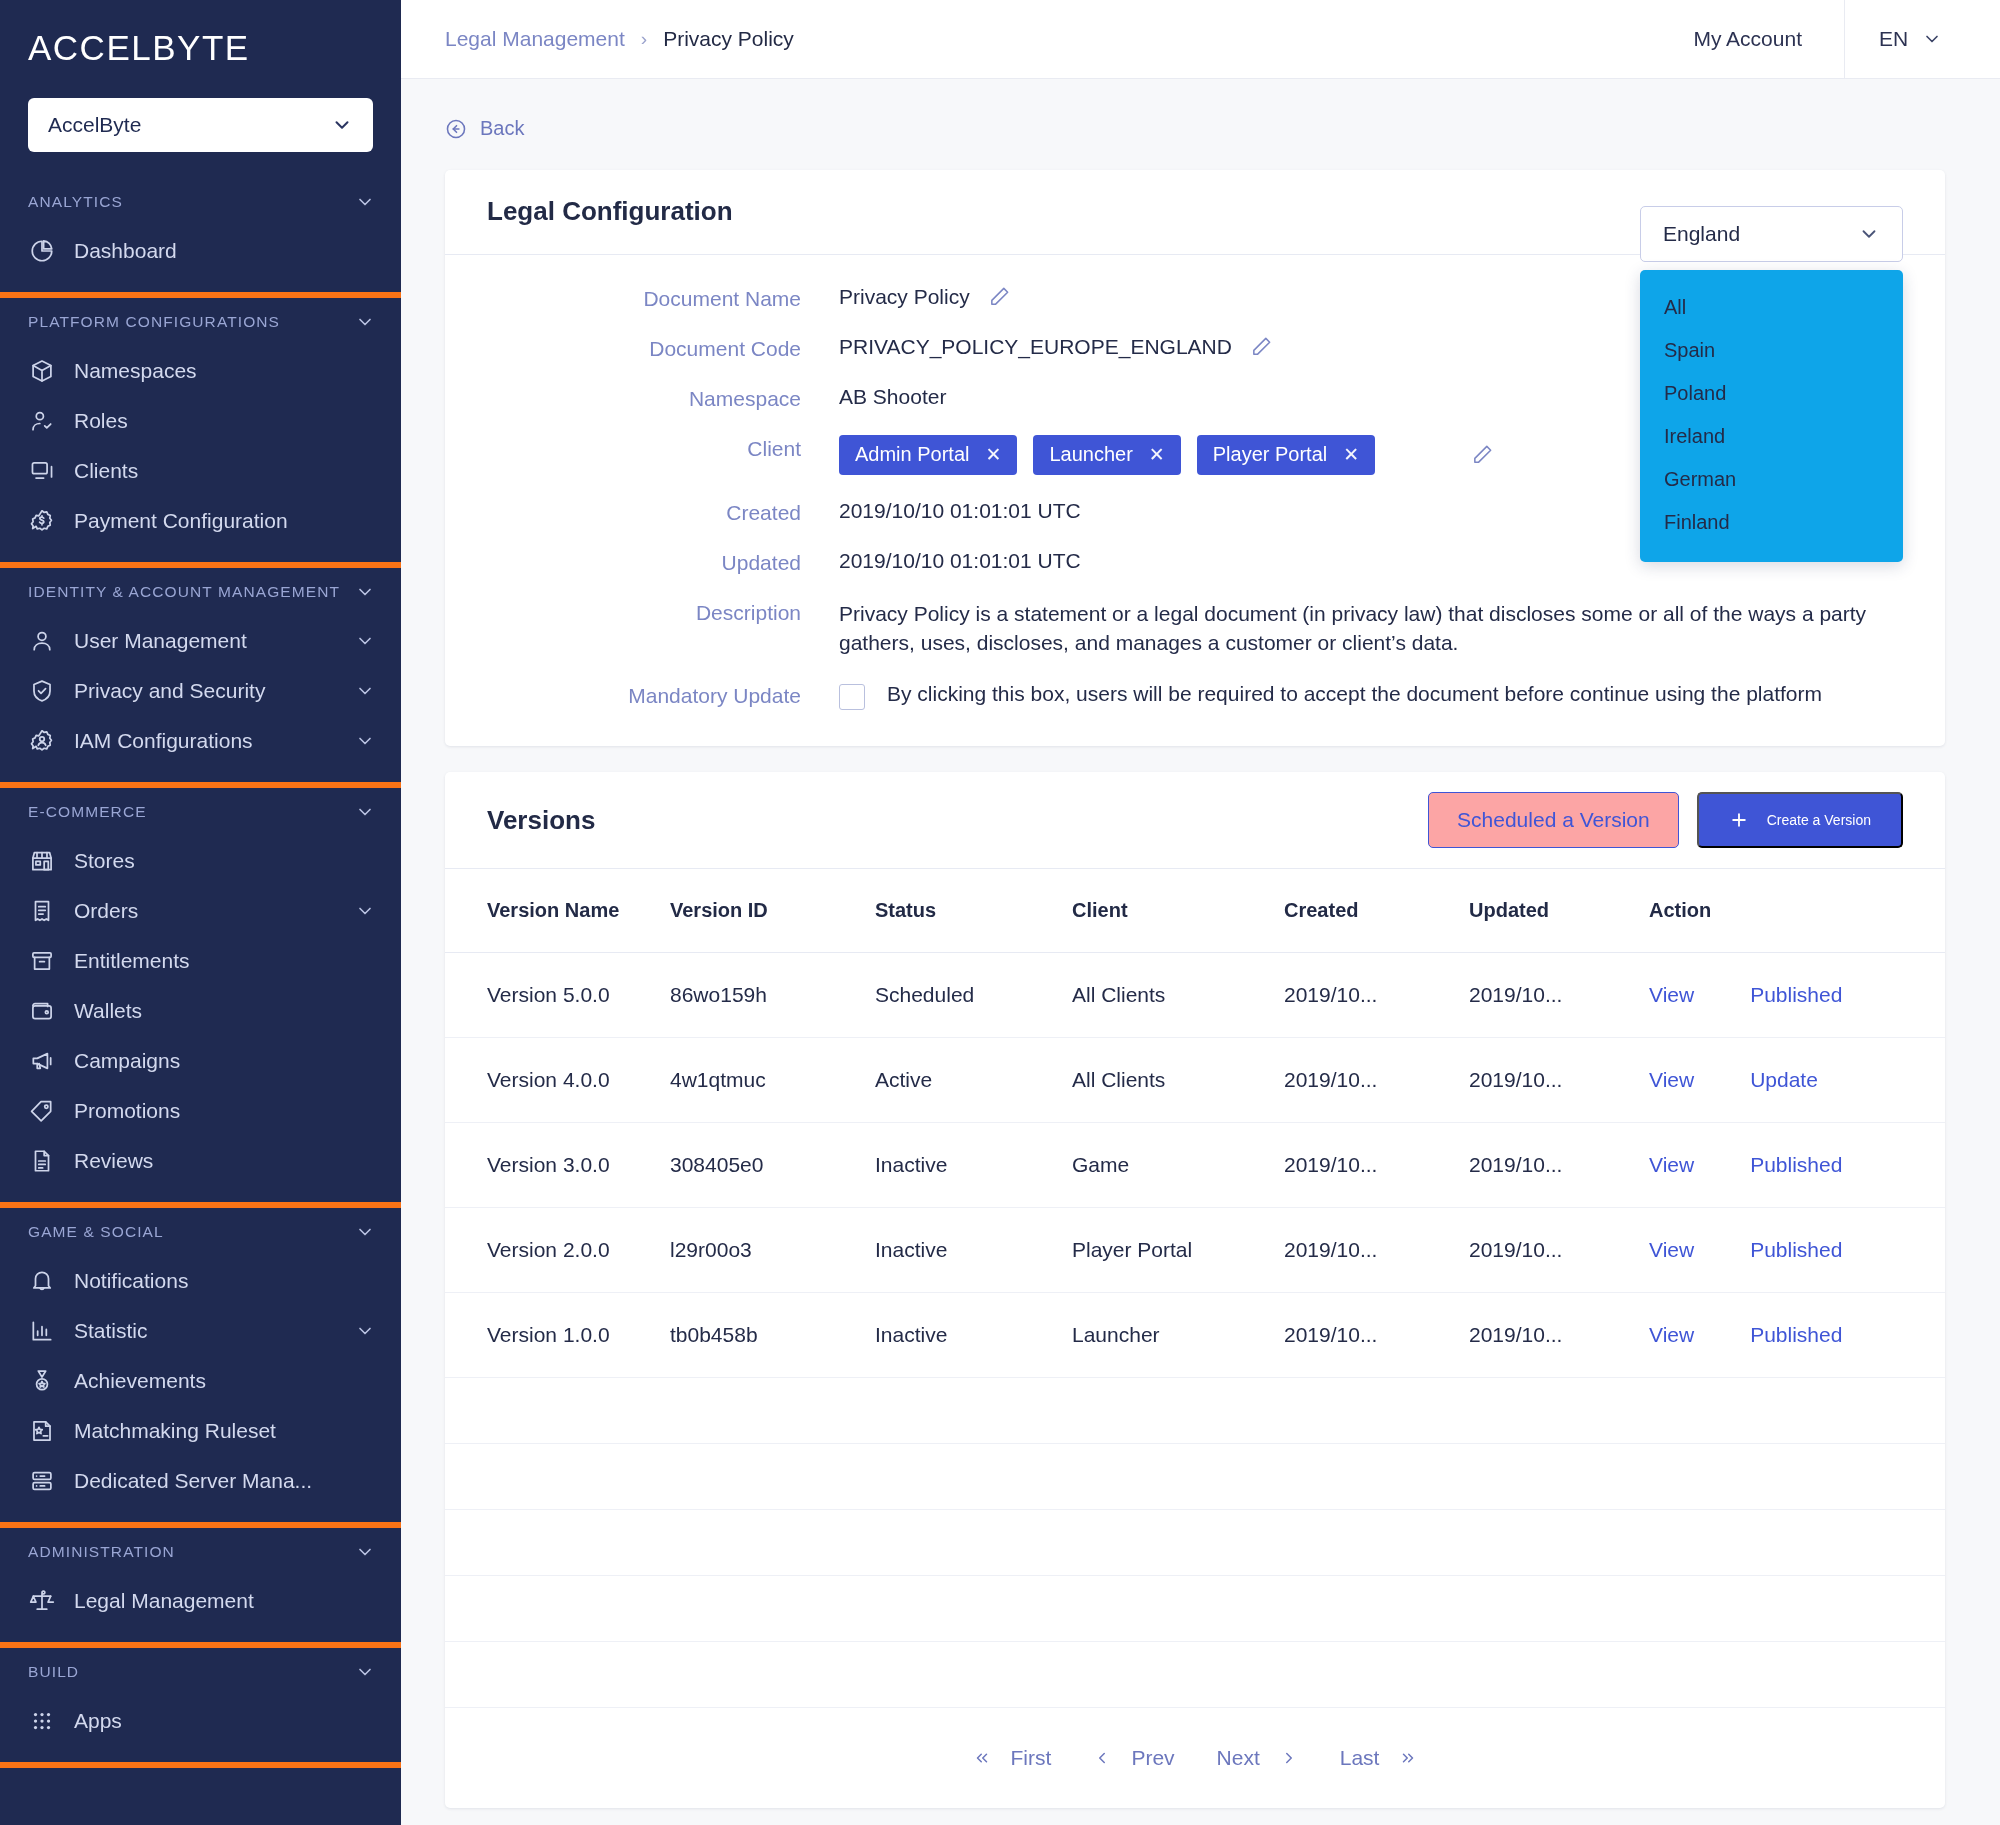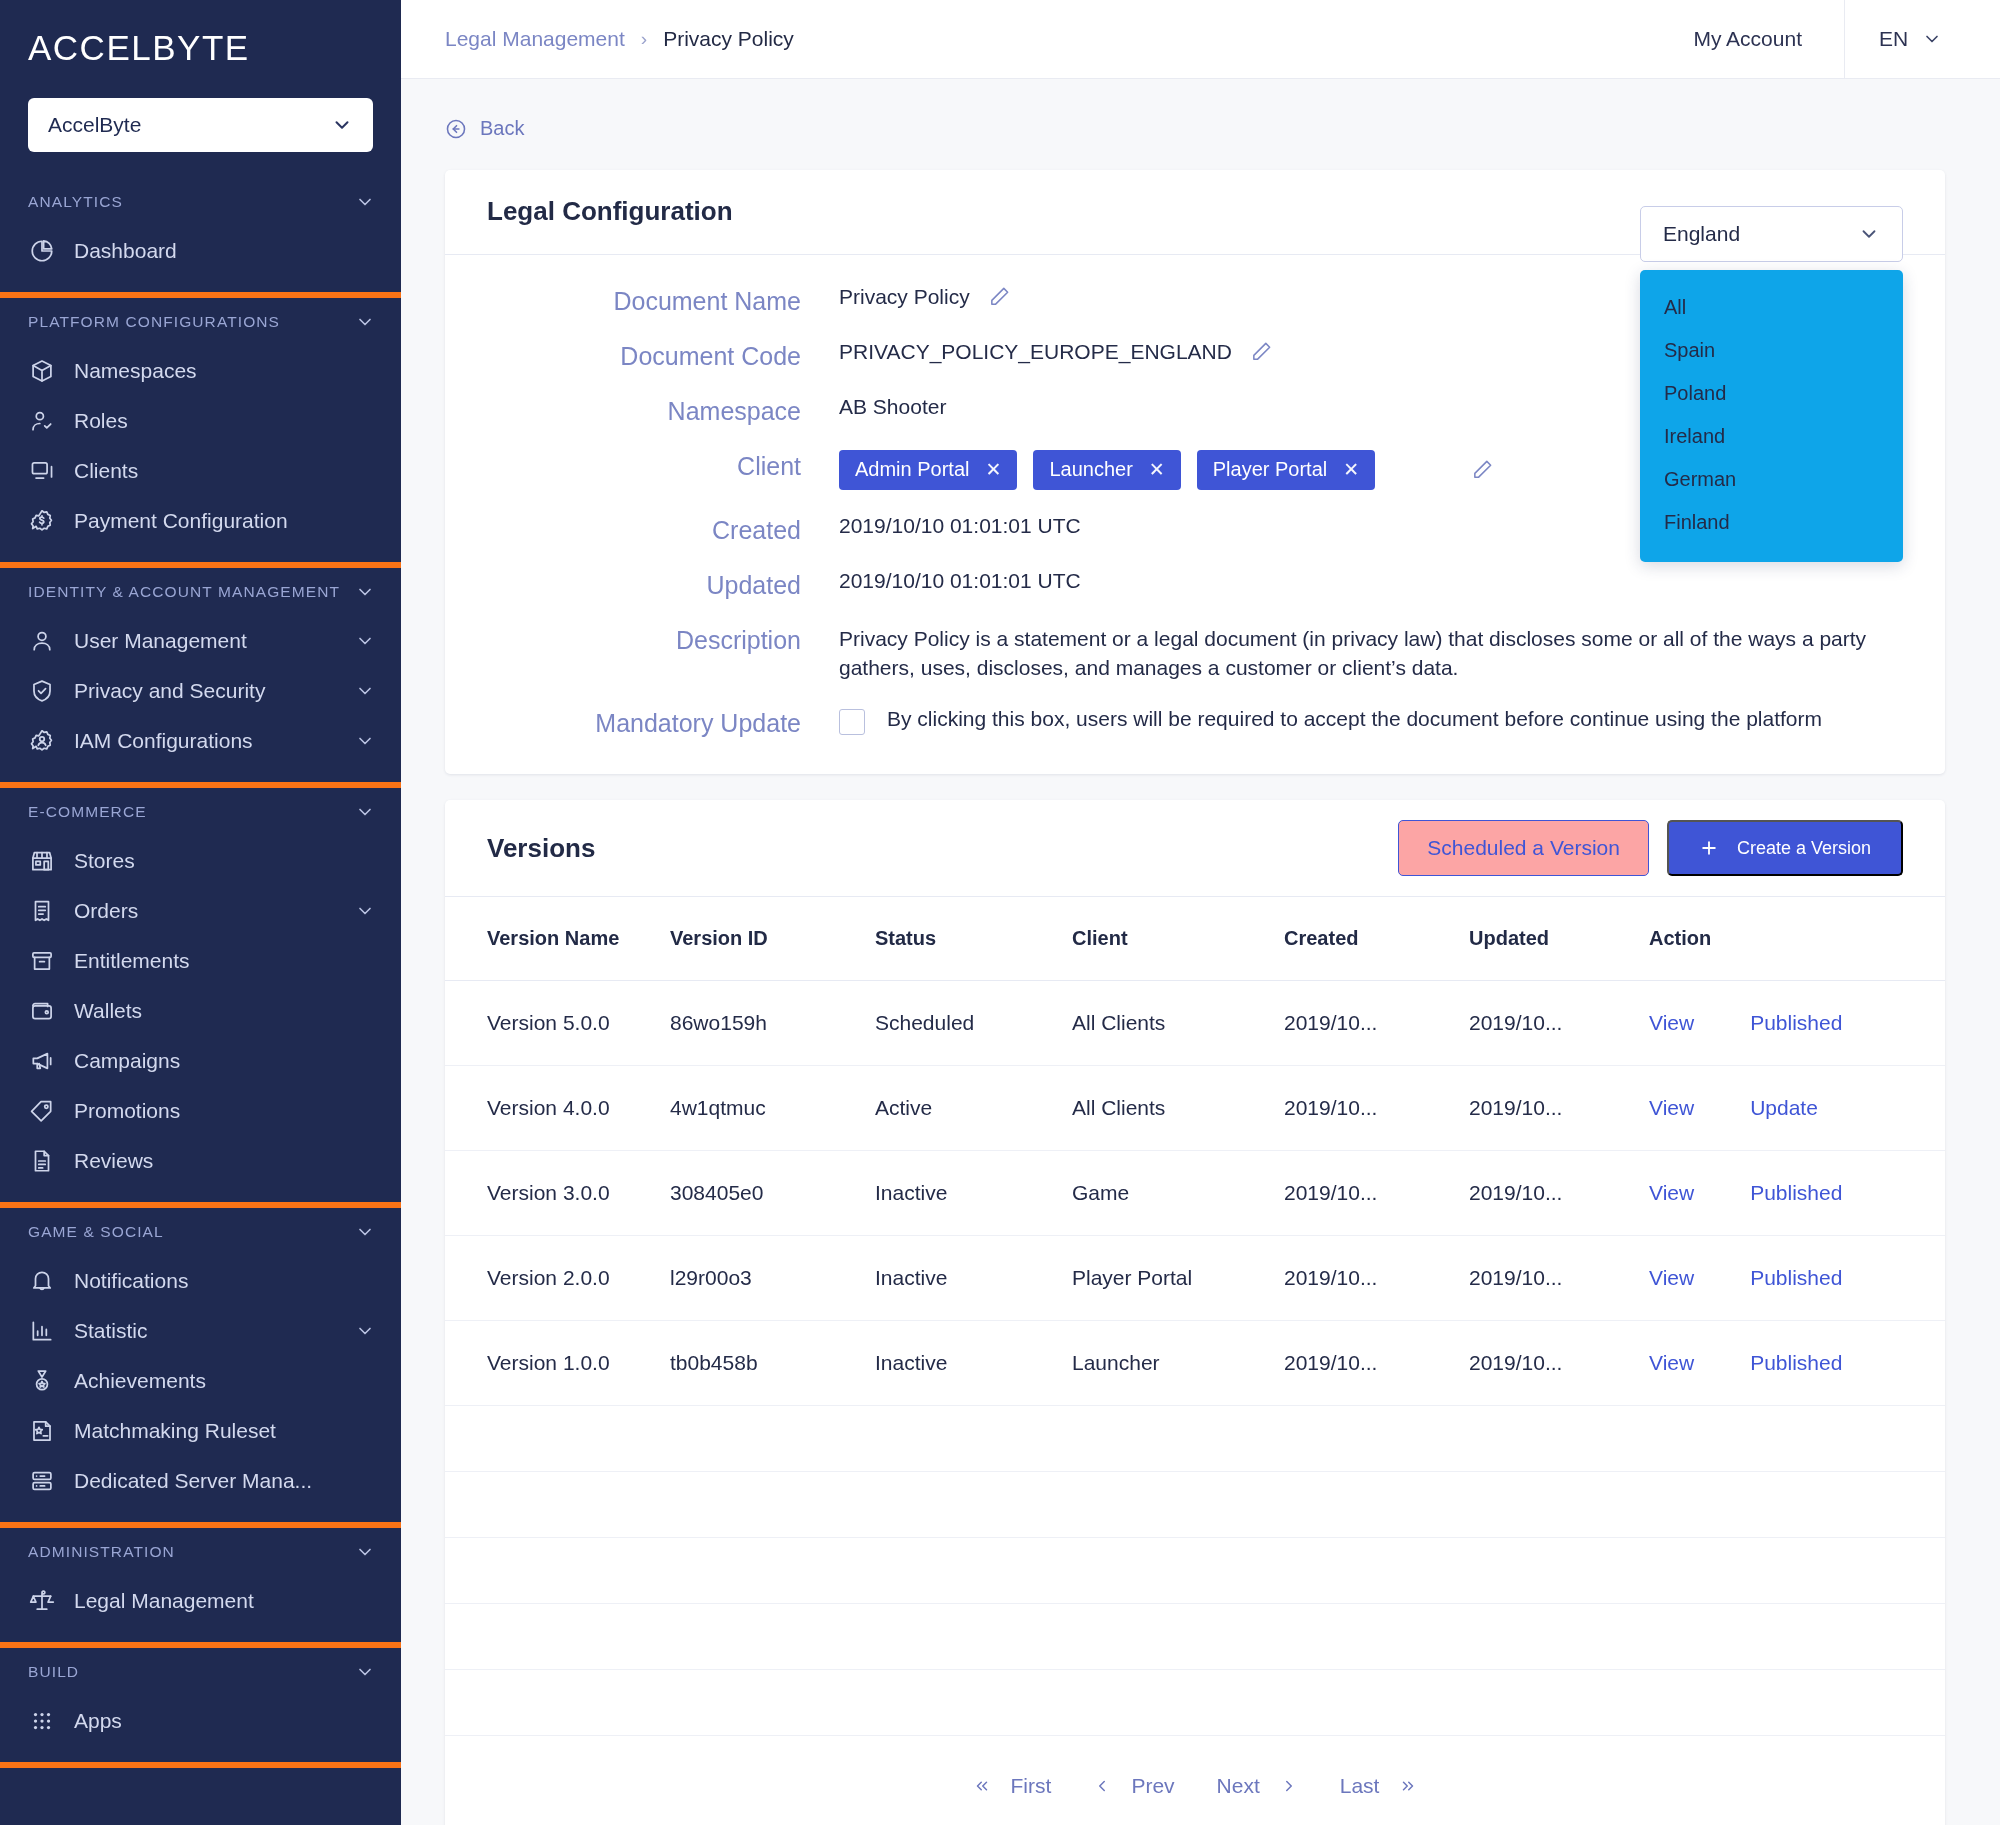--- a/index.html
+++ b/index.html
@@ -114,7 +114,7 @@
   .frow:last-child { margin-bottom: 2px; }
   .flabel {
     width: 352px; flex: 0 0 352px; text-align: right;
-    color: #7b86c4; font-size: 25px; padding-right: 38px; padding-top: 2px;
+    color: #7b86c4; font-size: 21px; padding-right: 38px; padding-top: 2px;
   }
   .fval { color: #242b48; font-size: 21px; display: flex; align-items: center; gap: 18px; flex: 1 1 auto; }
   .fval.desc { display: block; line-height: 1.42; max-width: 1075px; }

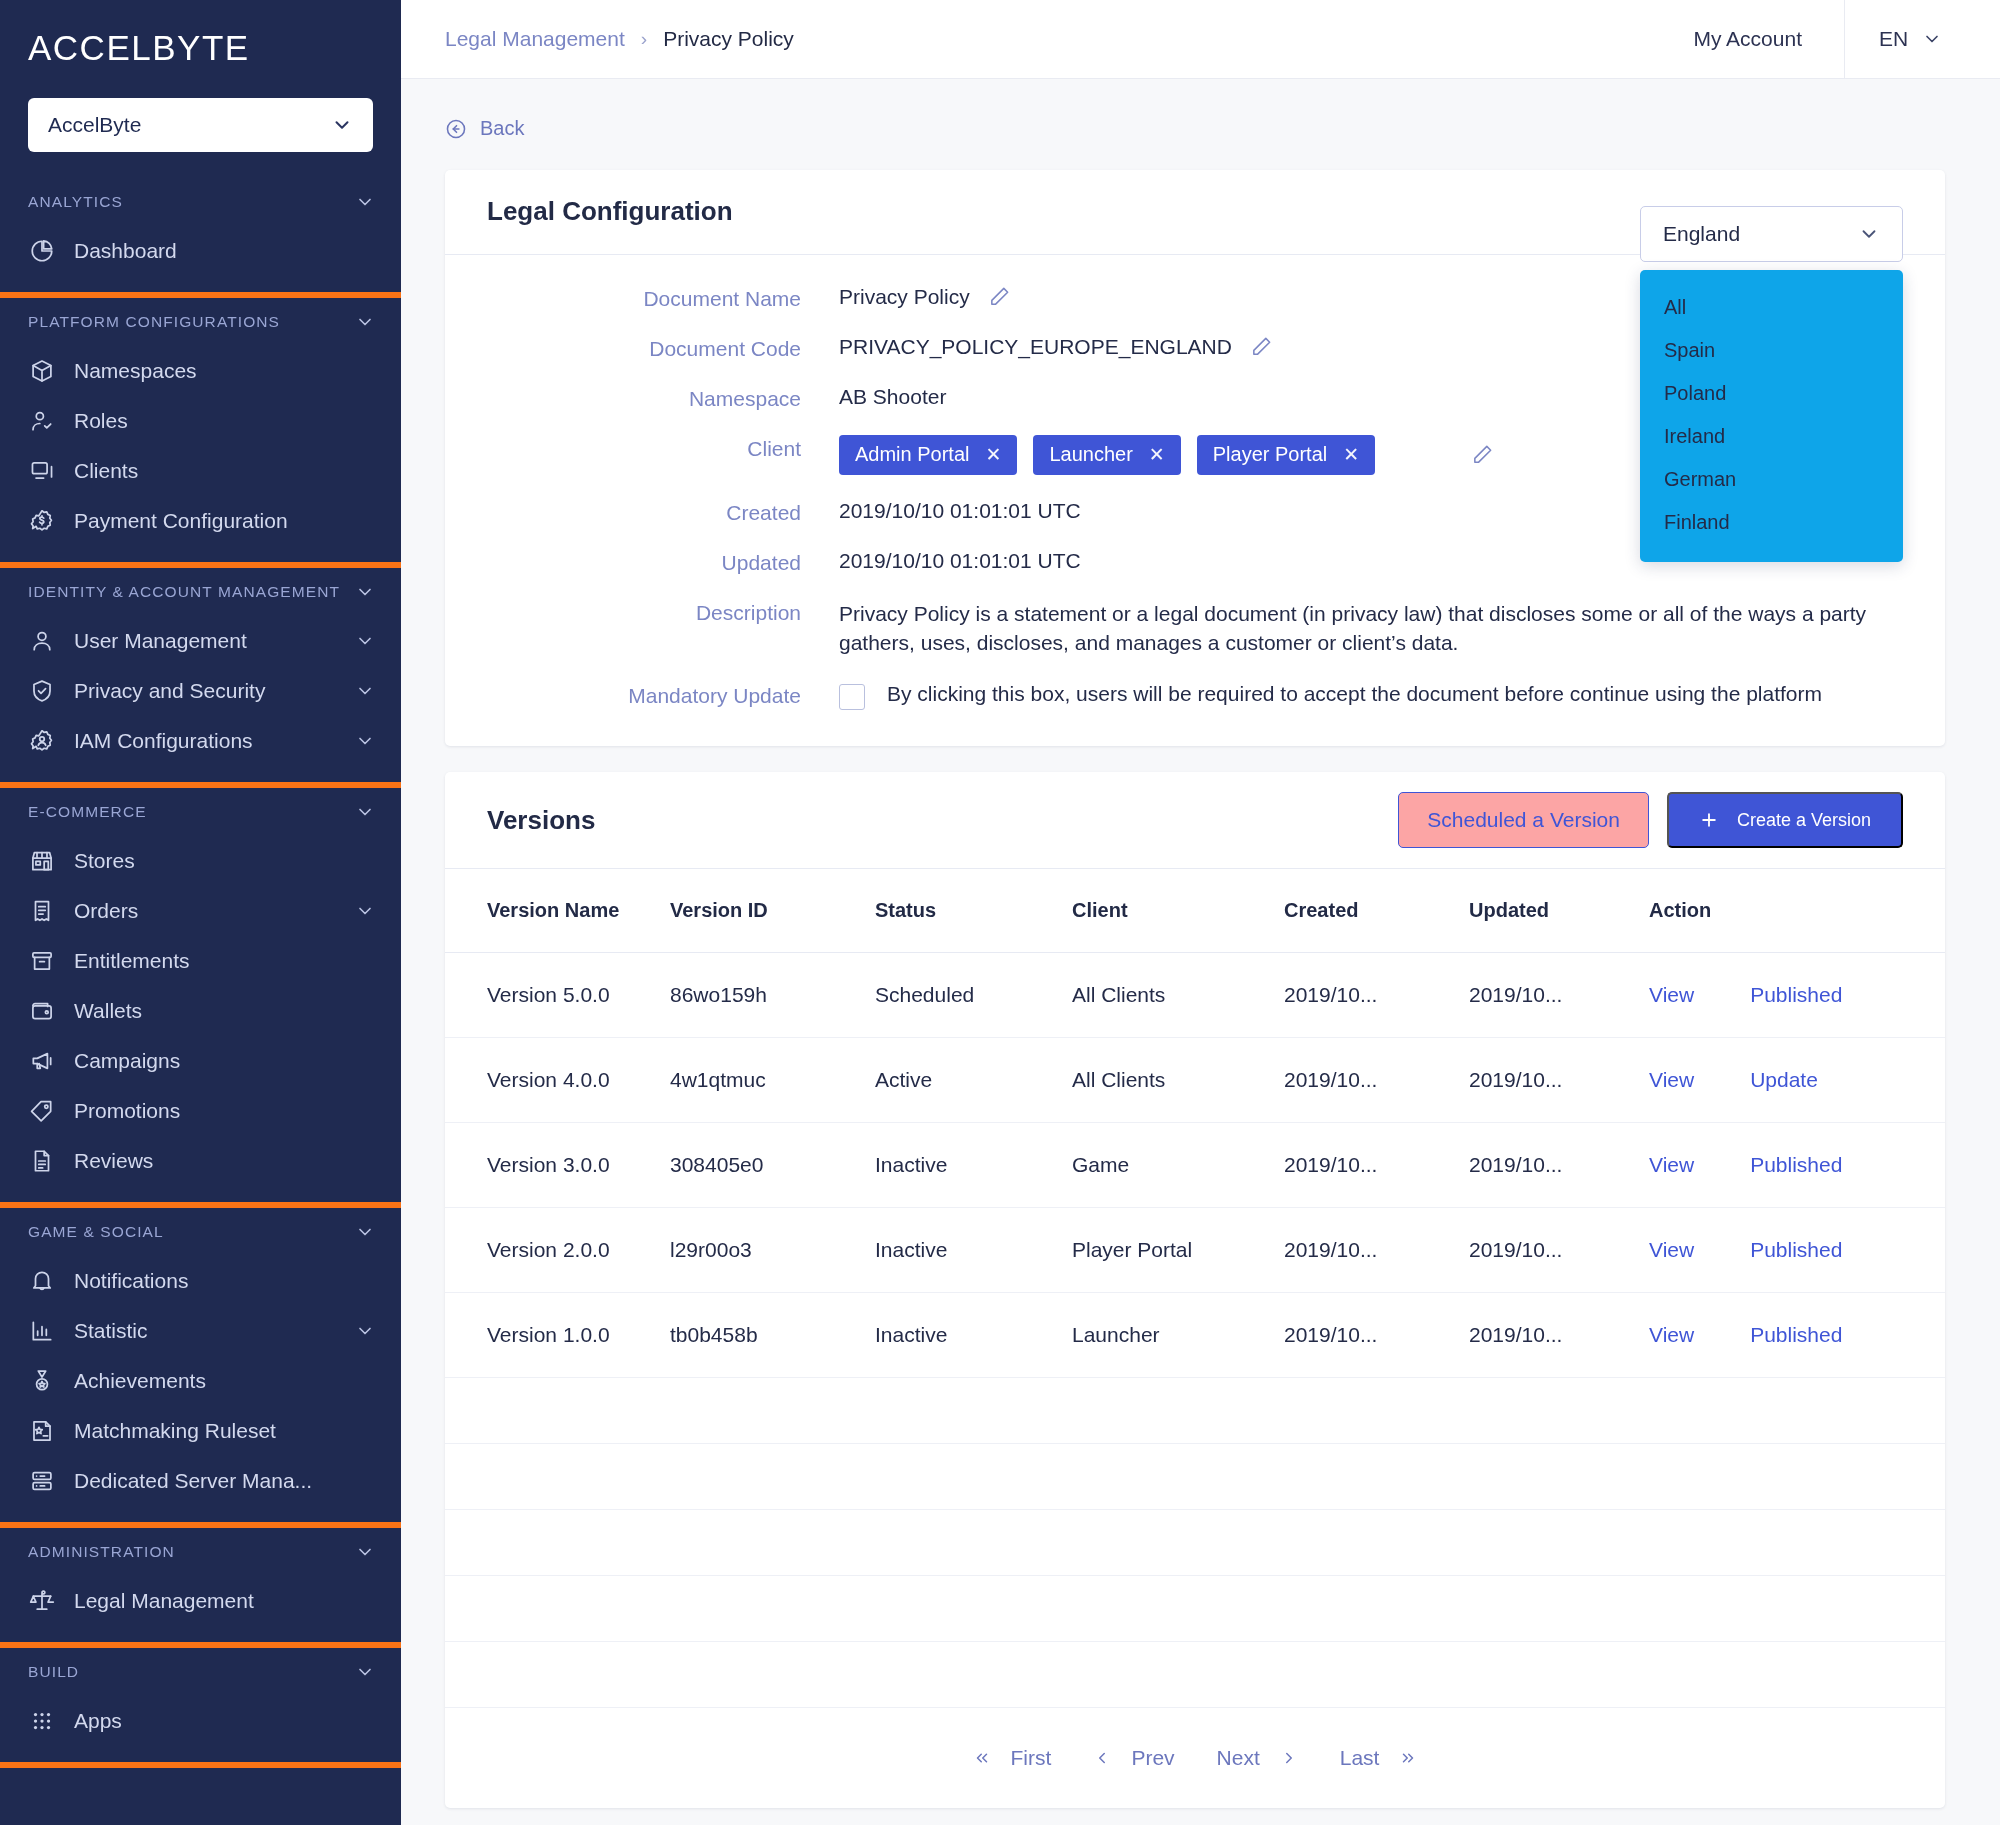--- a/index.html
+++ b/index.html
@@ -145,7 +145,7 @@
   .btn-primary {
     background: #3f55d6; color: #fff; border-radius: 5px;
     height: 56px; padding: 0 30px; display: flex; align-items: center; gap: 18px;
-    font-size: 18px;
+    font-size: 14px;
   }
 
   table { width: 100%; border-collapse: collapse; table-layout: fixed; }

